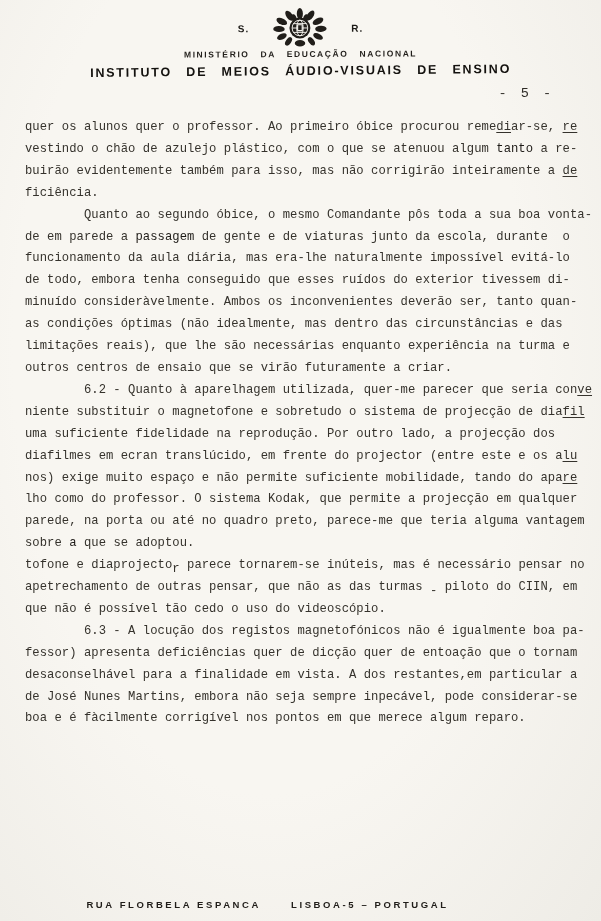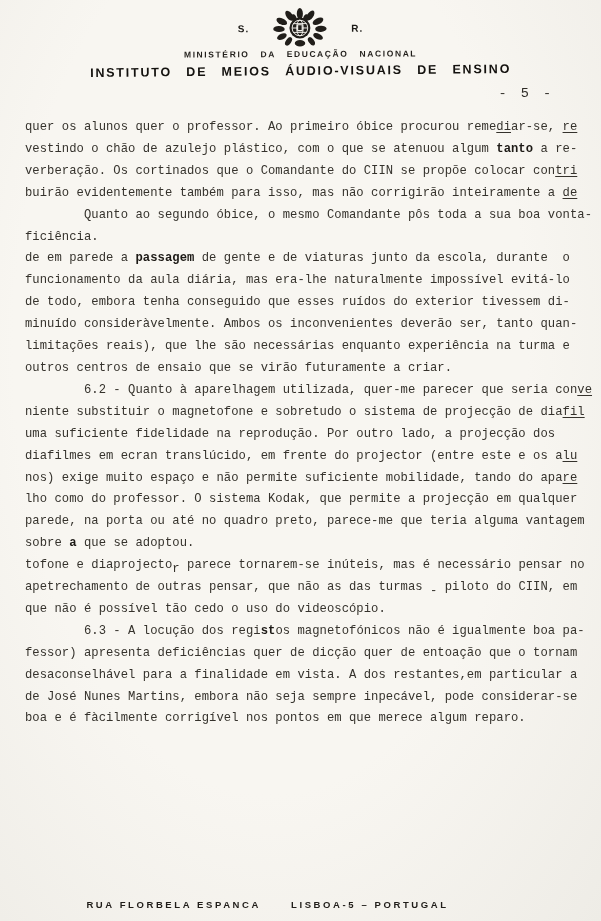--- a/index.html
+++ b/index.html
@@ -54,7 +54,7 @@
   }
   .line span{display:inline;}
   .u{text-decoration:underline;text-underline-offset:2px;}
-  .b{font-weight:bold;color:#1d1a16;text-align:center;}
+  .b{font-weight:normal;color:#1d1a16;text-align:center;}
   .low{position:relative;top:4px;display:inline-block;}
   
   .footer{

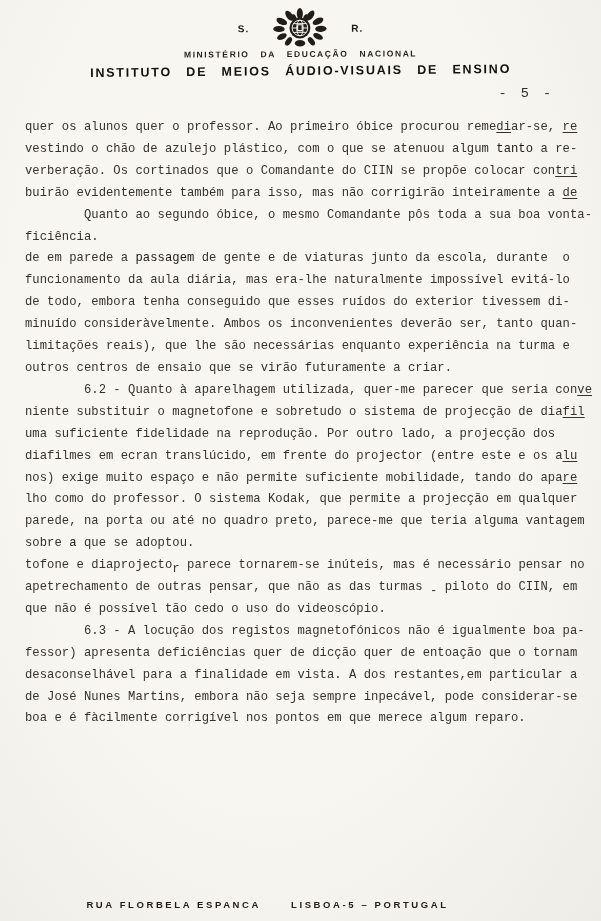--- a/index.html
+++ b/index.html
@@ -113,7 +113,6 @@
   <div class="doc-body">
       <div class="line"><span>quer os alunos quer o professor. Ao primeiro óbice procurou reme</span><span class="u">di</span><span>ar-se, </span><span class="u">re</span></div>
       <div class="line"><span>vestindo o chão de azulejo plástico, com o que se atenuou algum </span><span class="b">tanto</span><span> a re-</span></div>
-      <div class="line"><span>verberação. Os cortinados que o Comandante do CIIN se propõe colocar con</span><span class="u">tri</span></div>
       <div class="line"><span>buirão evidentemente também para isso, mas não corrigirão inteiramente a </span><span class="u">de</span></div>
       <div class="line"><span>        Quanto ao segundo óbice, o mesmo Comandante pôs toda a sua boa vonta-</span></div>
       <div class="line"><span>ficiência.</span></div>

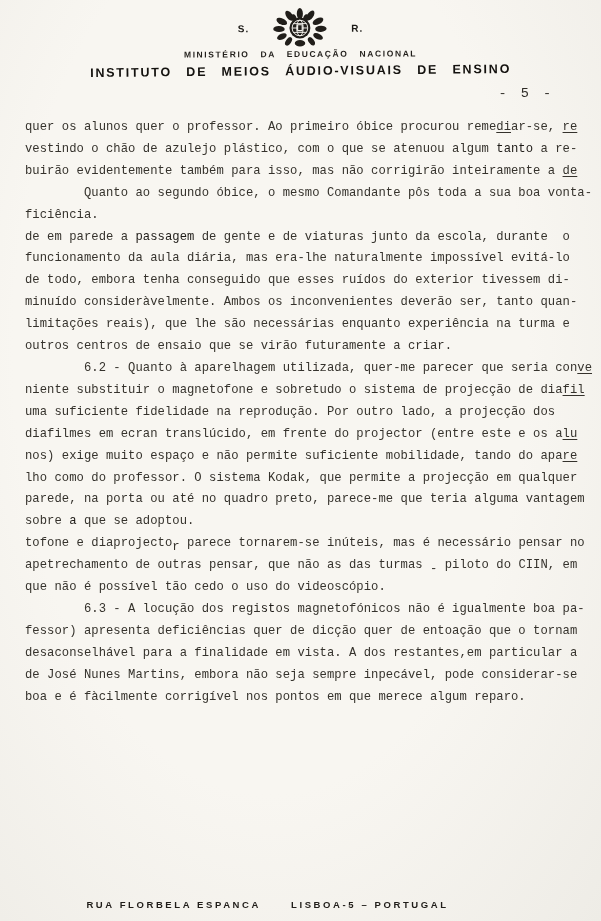--- a/index.html
+++ b/index.html
@@ -114,8 +114,8 @@
       <div class="line"><span>quer os alunos quer o professor. Ao primeiro óbice procurou reme</span><span class="u">di</span><span>ar-se, </span><span class="u">re</span></div>
       <div class="line"><span>vestindo o chão de azulejo plástico, com o que se atenuou algum </span><span class="b">tanto</span><span> a re-</span></div>
       <div class="line"><span>buirão evidentemente também para isso, mas não corrigirão inteiramente a </span><span class="u">de</span></div>
+      <div class="line"><span>ficiência.</span></div>
       <div class="line"><span>        Quanto ao segundo óbice, o mesmo Comandante pôs toda a sua boa vonta-</span></div>
-      <div class="line"><span>ficiência.</span></div>
       <div class="line"><span>de em parede a </span><span class="b">passagem</span><span> de gente e de viaturas junto da escola, durante  o</span></div>
       <div class="line"><span>funcionamento da aula diária, mas era-lhe naturalmente impossível evitá-lo</span></div>
       <div class="line"><span>de todo, embora tenha conseguido que esses ruídos do exterior tivessem di-</span></div>

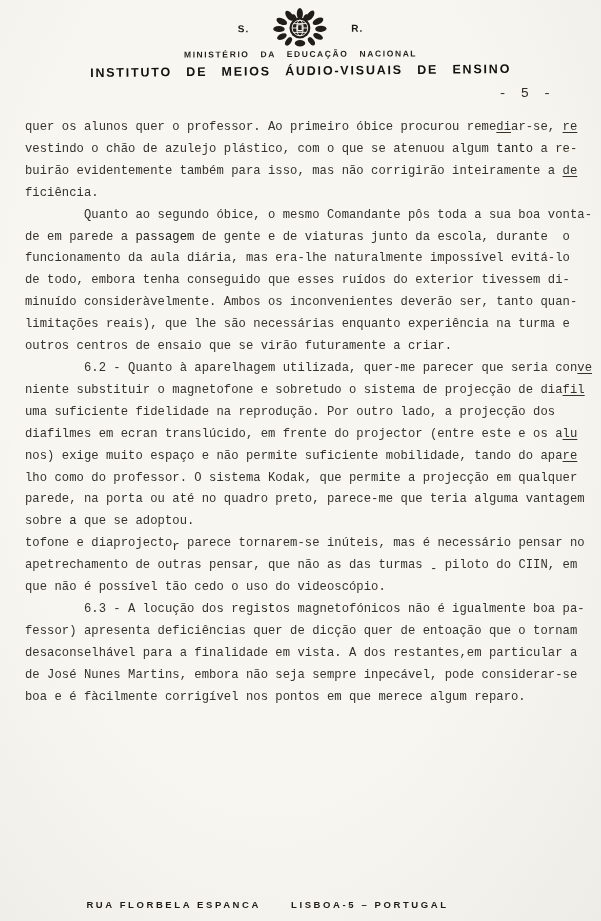--- a/index.html
+++ b/index.html
@@ -120,6 +120,7 @@
       <div class="line"><span>funcionamento da aula diária, mas era-lhe naturalmente impossível evitá-lo</span></div>
       <div class="line"><span>de todo, embora tenha conseguido que esses ruídos do exterior tivessem di-</span></div>
       <div class="line"><span>minuído consideràvelmente. Ambos os inconvenientes deverão ser, tanto quan-</span></div>
+      <div class="line"><span>as condições óptimas (não idealmente, mas dentro das circunstâncias e das</span></div>
       <div class="line"><span>limitações reais), que lhe são necessárias enquanto experiência na turma e</span></div>
       <div class="line"><span>outros centros de ensaio que se virão futuramente a criar.</span></div>
       <div class="line"><span>        6.2 - Quanto à aparelhagem utilizada, quer-me parecer que seria con</span><span class="u">ve</span></div>

